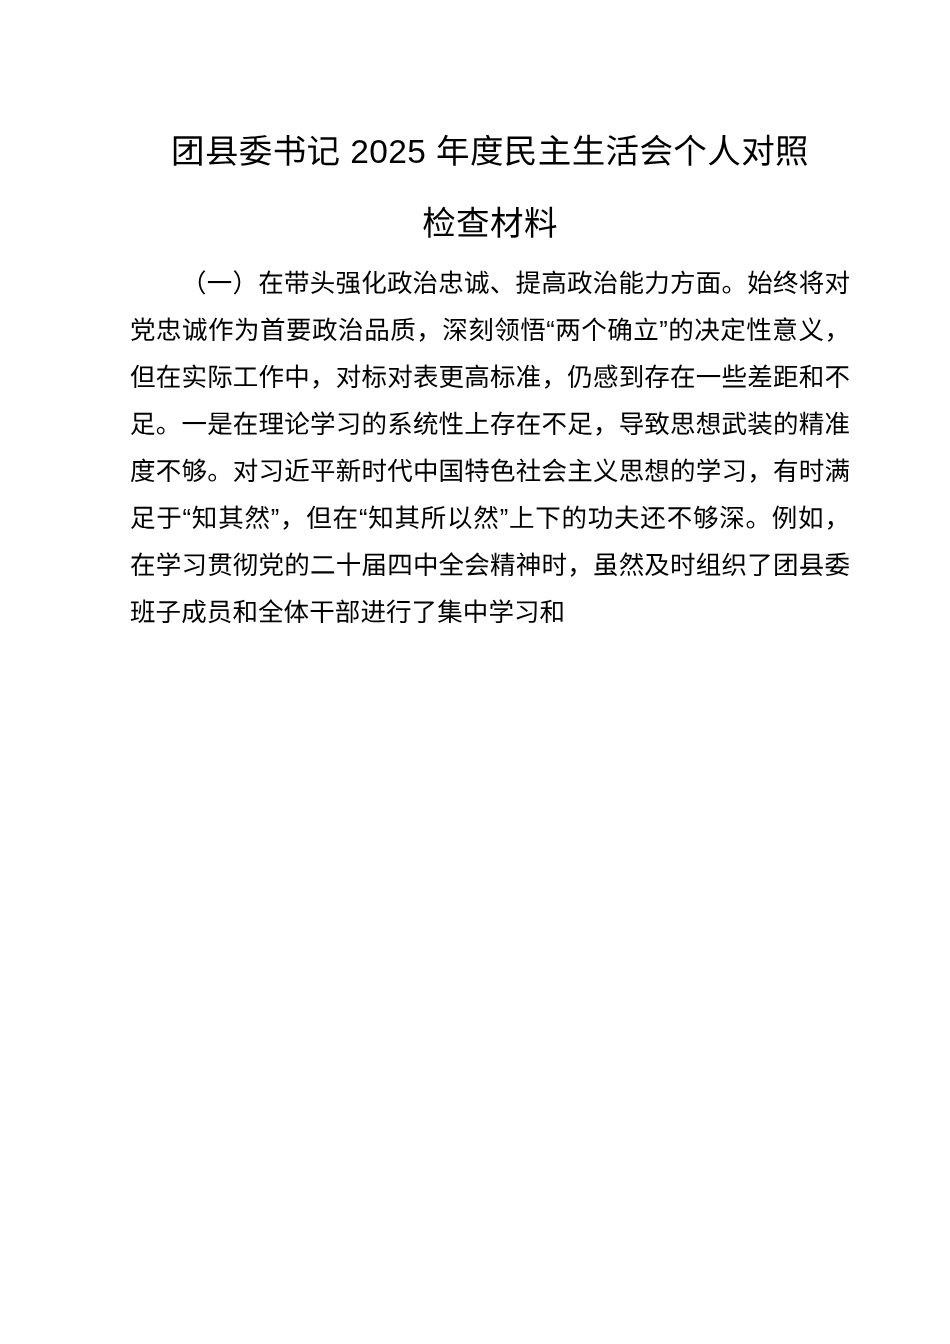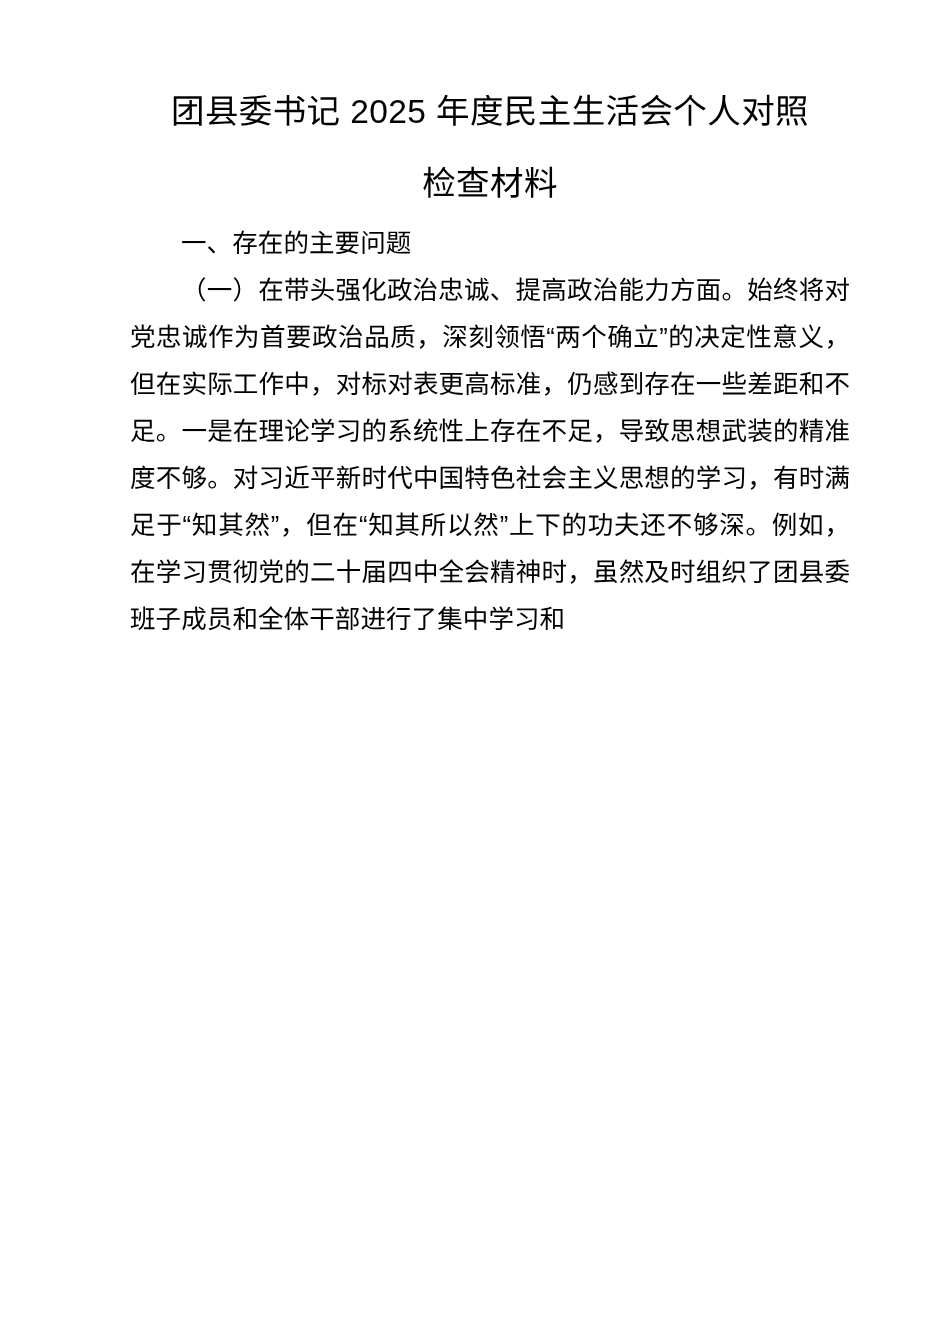--- a/index.html
+++ b/index.html
@@ -30,7 +30,7 @@
   }
   .doc-title {
     margin: 0;
-    padding-top: 76px;
+    padding-top: 116px;
     font-size: 33.5px;
     font-weight: 400;
     line-height: 72px;

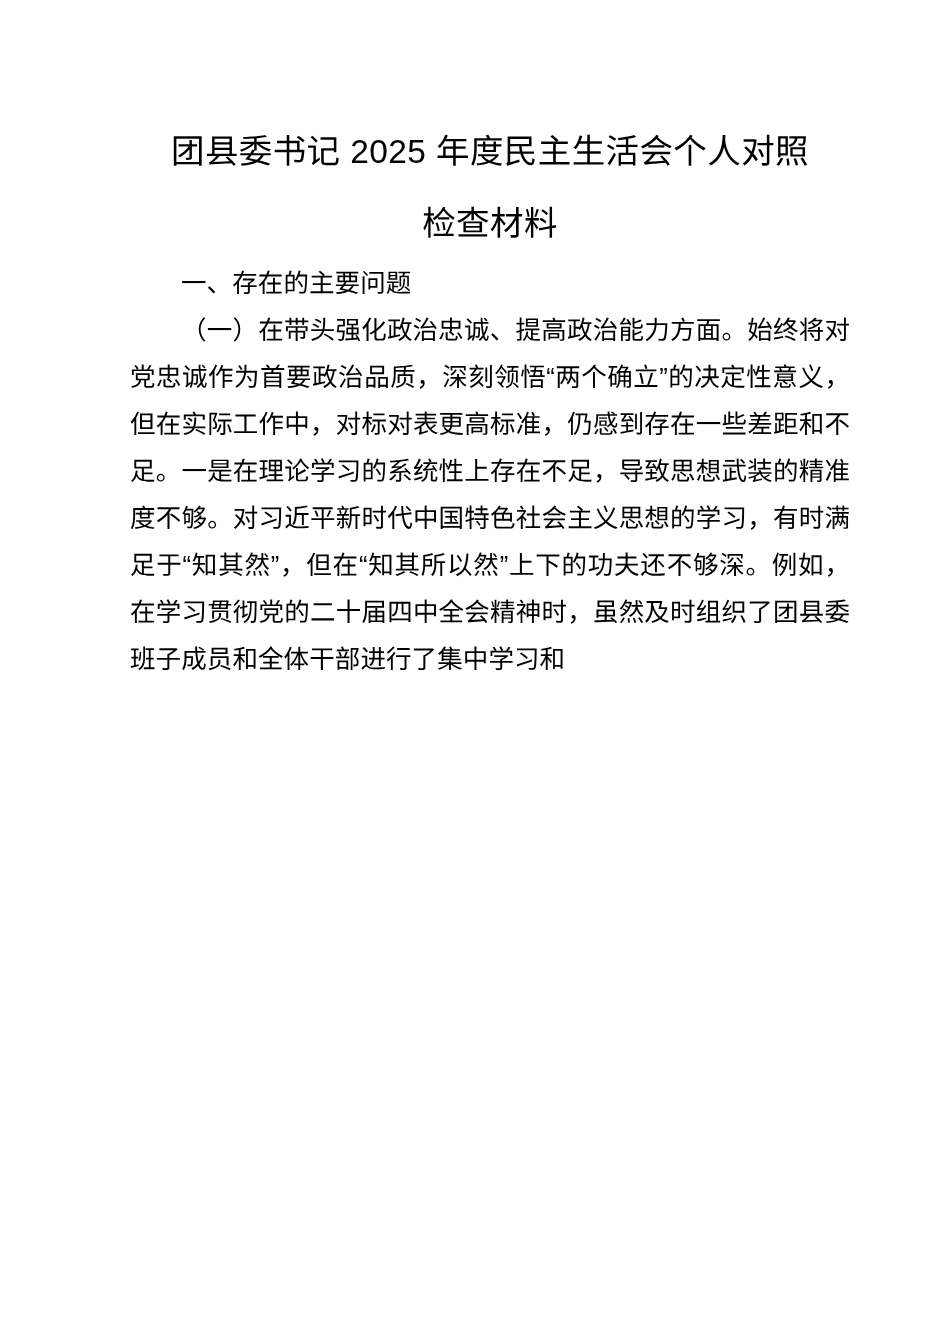--- a/index.html
+++ b/index.html
@@ -69,7 +69,6 @@
 检查材料</h1>
 
 
-    <p class="para heading-para">一、存在的主要问题</p>
 
     <p class="para tail-clip">（一）在带头强化政治忠诚、提高政治能力方面。始终将对党忠诚作为首要政治品质，深刻领悟“两个确立”的决定性意义，但在实际工作中，对标对表更高标准，仍感到存在一些差距和不足。一是在理论学习的系统性上存在不足，导致思想武装的精准度不够。对习近平新时代中国特色社会主义思想的学习，有时满足于“知其然”，但在“知其所以然”上下的功夫还不够深。例如，在学习贯彻党的二十届四中全会精神时，虽然及时组织了团县委班子成员和全体干部进行了集中学习和</p>
 

